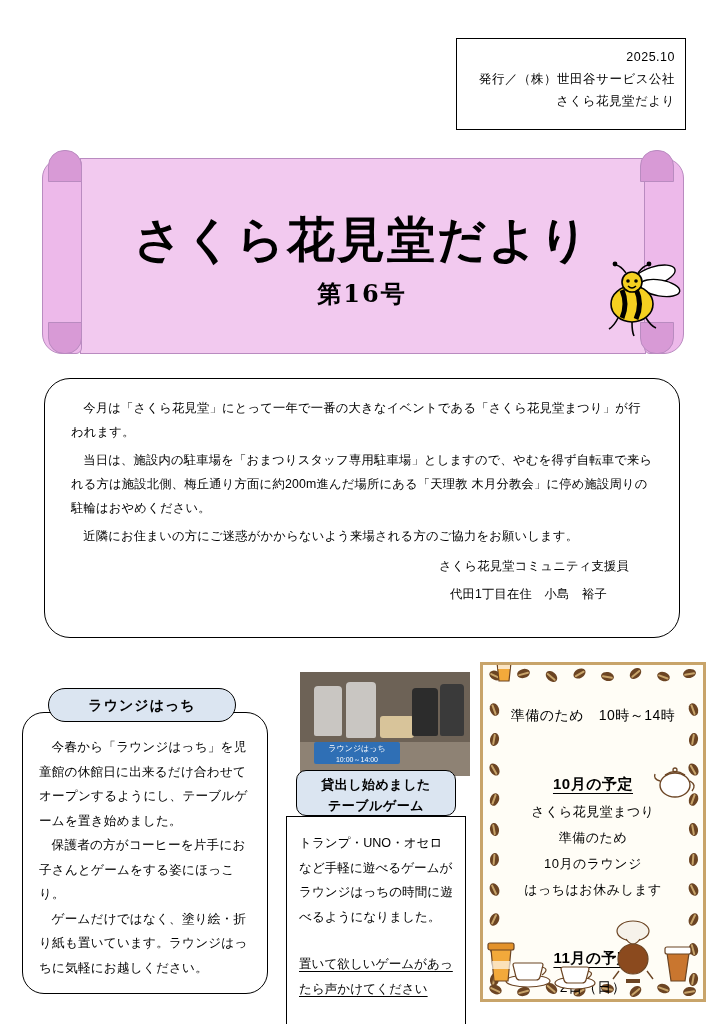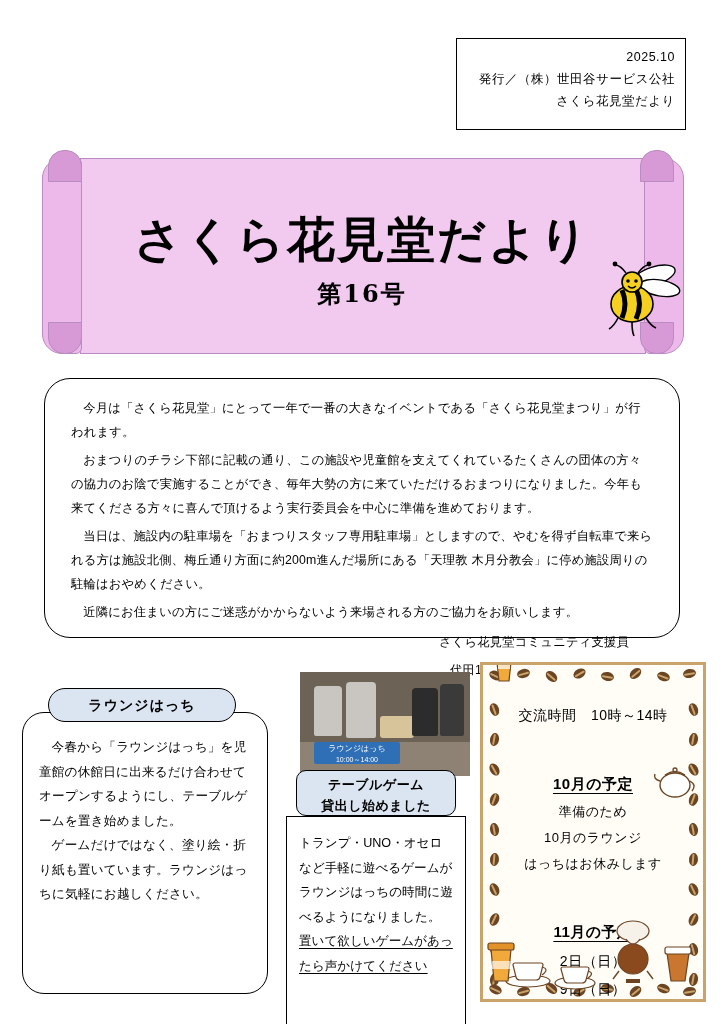--- a/index.html
+++ b/index.html
@@ -347,7 +347,6 @@
 
 <div class="article">
   <p>今月は「さくら花見堂」にとって一年で一番の大きなイベントである「さくら花見堂まつり」が行われます。</p>
-  <p>おまつりのチラシ下部に記載の通り、この施設や児童館を支えてくれているたくさんの団体の方々の協力のお陰で実施することができ、毎年大勢の方に来ていただけるおまつりになりました。今年も来てくださる方々に喜んで頂けるよう実行委員会を中心に準備を進めております。</p>
   <p>当日は、施設内の駐車場を「おまつりスタッフ専用駐車場」としますので、やむを得ず自転車で来られる方は施設北側、梅丘通り方面に約200m進んだ場所にある「天理教 木月分教会」に停め施設周りの駐輪はおやめください。</p>
   <p>近隣にお住まいの方にご迷惑がかからないよう来場される方のご協力をお願いします。</p>
   <p class="sign">さくら花見堂コミュニティ支援員</p>

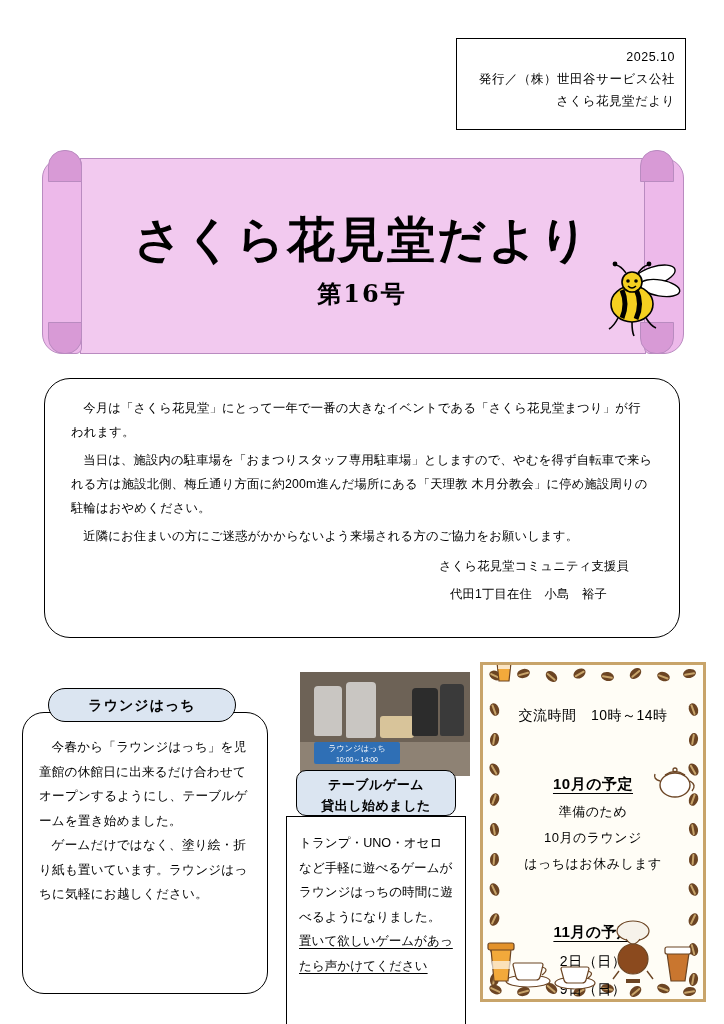--- a/index.html
+++ b/index.html
@@ -432,7 +432,7 @@
   </svg>
 
   <div class="coffee-text">
-    <div class="big">交流時間　10時～14時</div>
+    <div class="big">準備のため　10時～14時</div>
     <div class="hl">10月の予定</div>
     <div>準備のため</div>
     <div>10月のラウンジ</div>

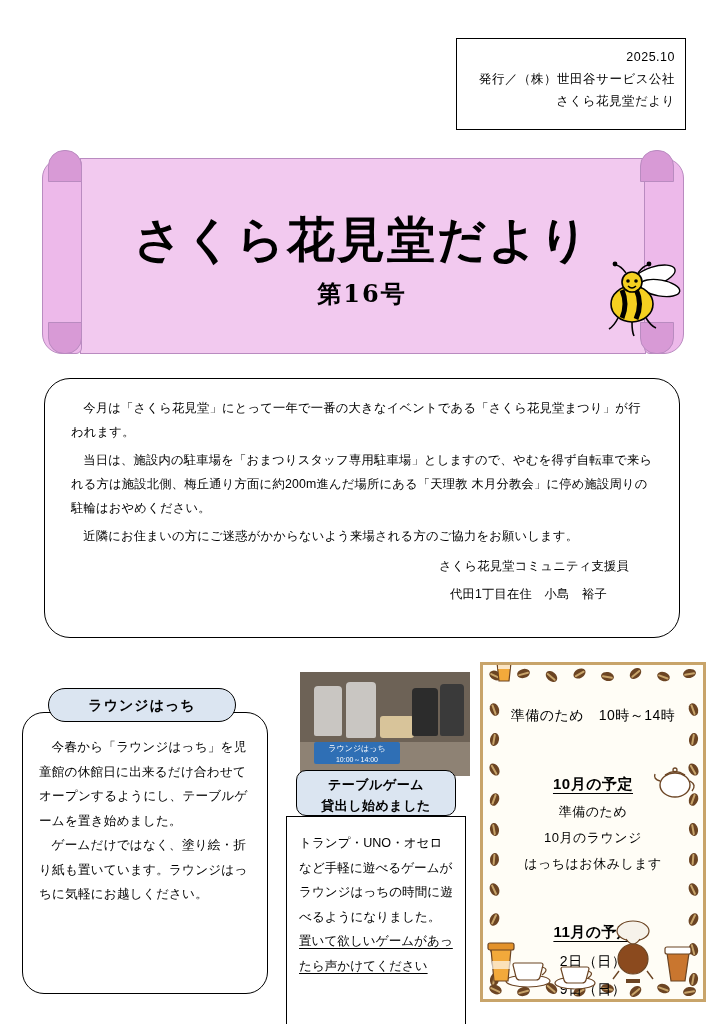--- a/index.html
+++ b/index.html
@@ -377,8 +377,8 @@
   <p class="underline">置いて欲しいゲームがあったら声かけてください</p>
 </div>
 <div class="tg-head">
+  <div>貸出し始めました</div>
   <div>テーブルゲーム</div>
-  <div>貸出し始めました</div>
 </div>
 
 <div class="coffee-panel">

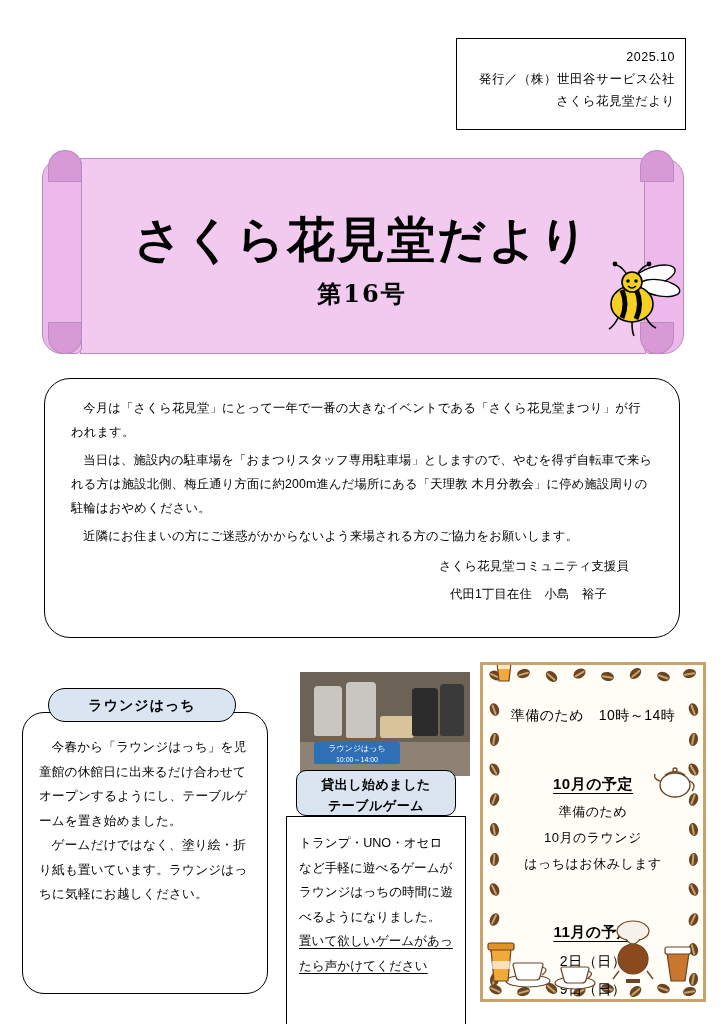--- a/index.html
+++ b/index.html
@@ -434,6 +434,7 @@
   <div class="coffee-text">
     <div class="big">準備のため　10時～14時</div>
     <div class="hl">10月の予定</div>
+    <div>さくら花見堂まつり</div>
     <div>準備のため</div>
     <div>10月のラウンジ</div>
     <div>はっちはお休みします</div>

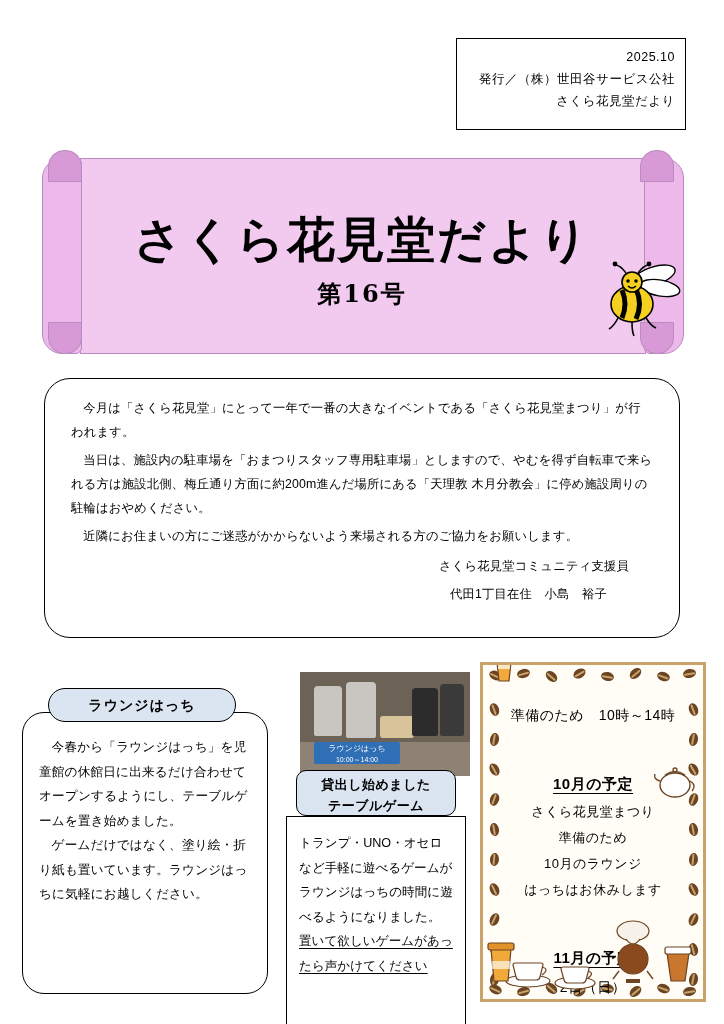--- a/index.html
+++ b/index.html
@@ -355,6 +355,7 @@
 
 <div class="lounge-body">
   <p>今春から「ラウンジはっち」を児童館の休館日に出来るだけ合わせてオープンするようにし、テーブルゲームを置き始めました。</p>
+  <p>保護者の方がコーヒーを片手にお子さんとゲームをする姿にほっこり。</p>
   <p>ゲームだけではなく、塗り絵・折り紙も置いています。ラウンジはっちに気軽にお越しください。</p>
 </div>
 <div class="lounge-head">ラウンジはっち</div>

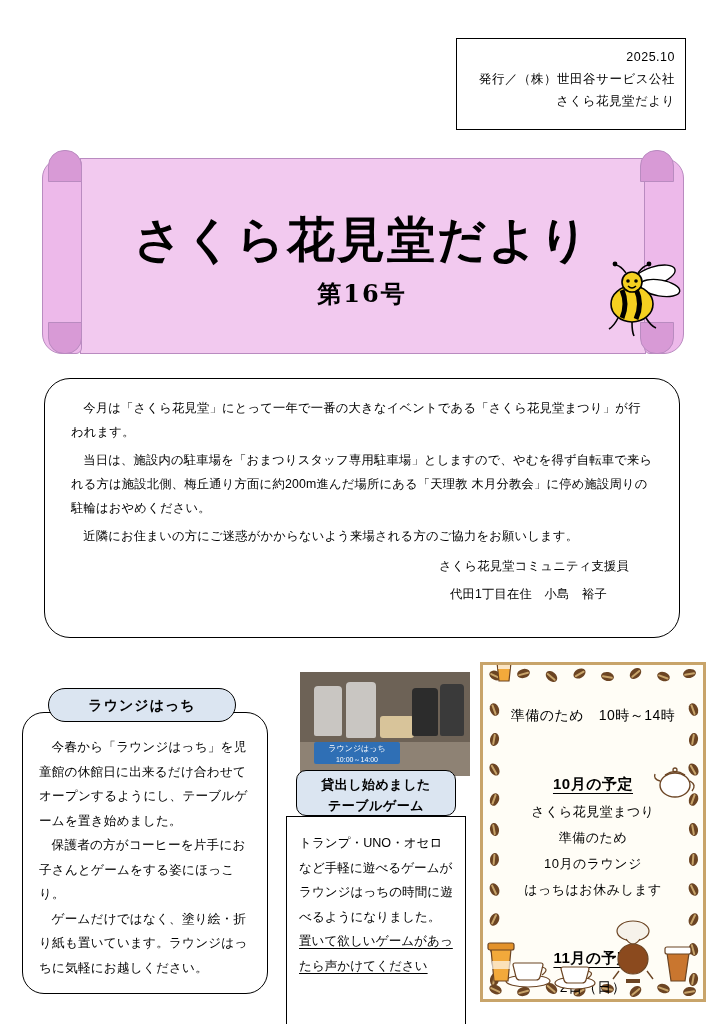--- a/index.html
+++ b/index.html
@@ -240,6 +240,7 @@
   .tg-body .underline {
     text-decoration: underline;
     text-underline-offset: 3px;
+    margin-top: 23px;
   }
 
   

